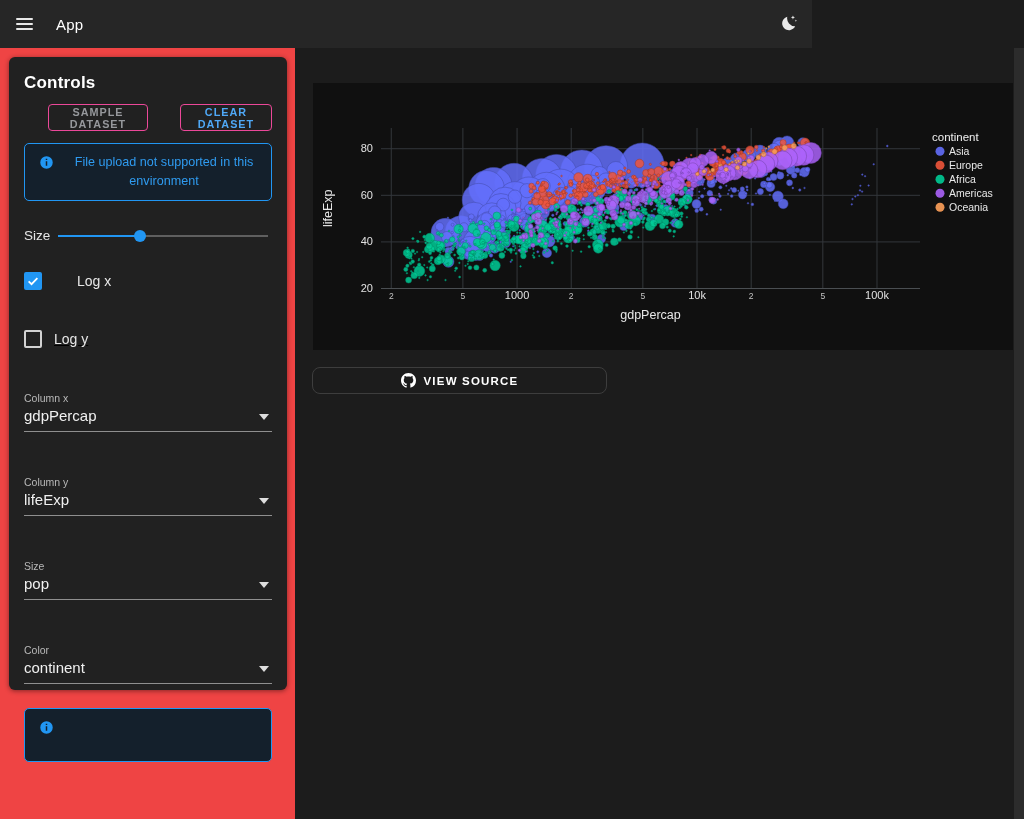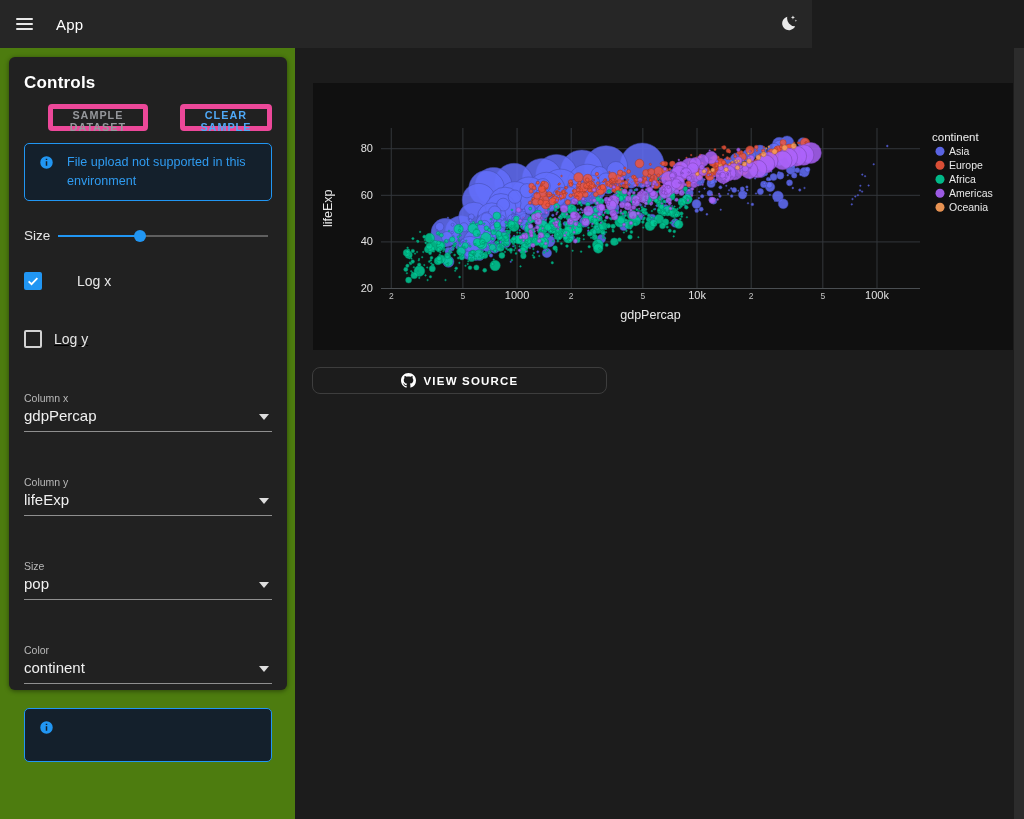--- a/index.html
+++ b/index.html
@@ -18,7 +18,7 @@
                background:none; border:none; cursor:pointer; }
 
   
-  .sidecol { position:absolute; left:0; top:48px; width:295px; height:771px; background:#4d7c0f; }
+  .sidecol { position:absolute; left:0; top:48px; width:295px; height:771px; background:#ef4444; }
   .card { position:absolute; left:9px; top:9px; width:278px; height:633px; background:#212121;
           border-radius:6px; box-shadow:0 1px 5px rgba(0,0,0,.45); padding:16px 15px 0 15px; }
   .card h2 { color:#fff; font-size:17px; font-weight:bold; letter-spacing:.2px; }

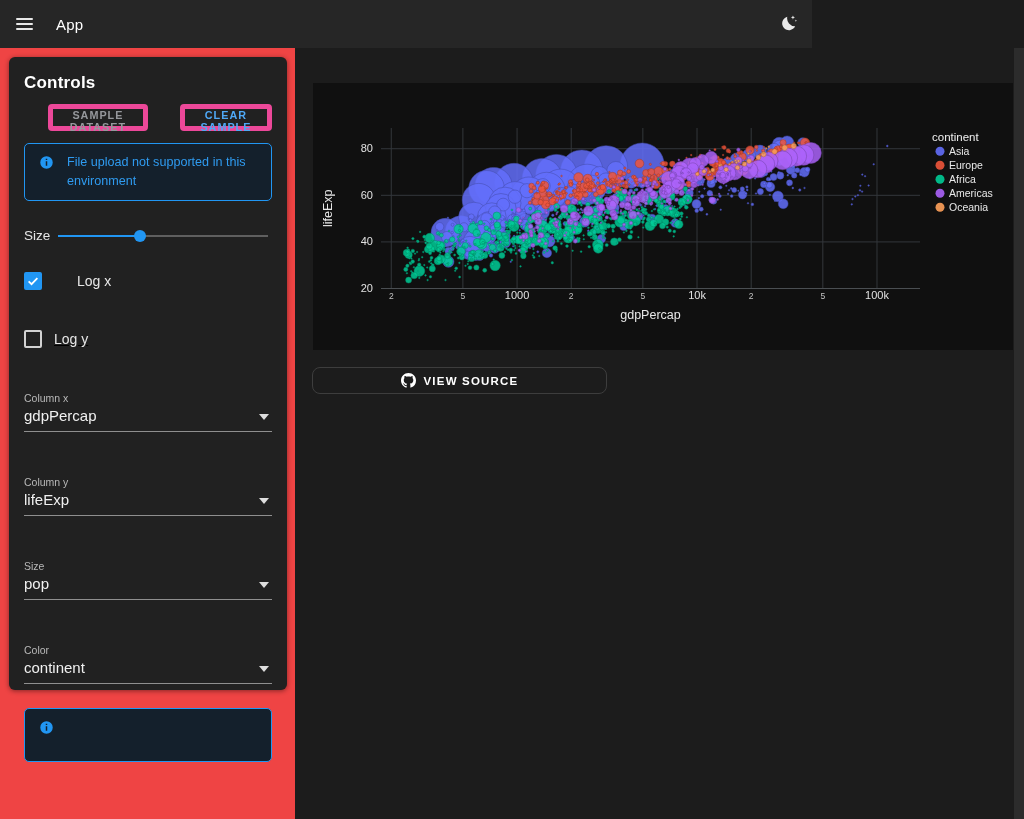--- a/index.html
+++ b/index.html
@@ -23,7 +23,7 @@
           border-radius:6px; box-shadow:0 1px 5px rgba(0,0,0,.45); padding:16px 15px 0 15px; }
   .card h2 { color:#fff; font-size:17px; font-weight:bold; letter-spacing:.2px; }
   .btn-row { display:flex; gap:8px; margin-top:11px; }
-  .obtn { height:27px; border:5px solid #ec4899; border-radius:4px; background:transparent;
+  .obtn { height:27px; border:1px solid #ec4899; border-radius:4px; background:transparent;
           font-family:inherit; font-size:10.8px; font-weight:bold; letter-spacing:1px; cursor:pointer;margin-left:24px; }
   .obtn.disabled { color:#96989c; width:127px; }
   .obtn.primary  { color:#4FA8F6; width:117px; }

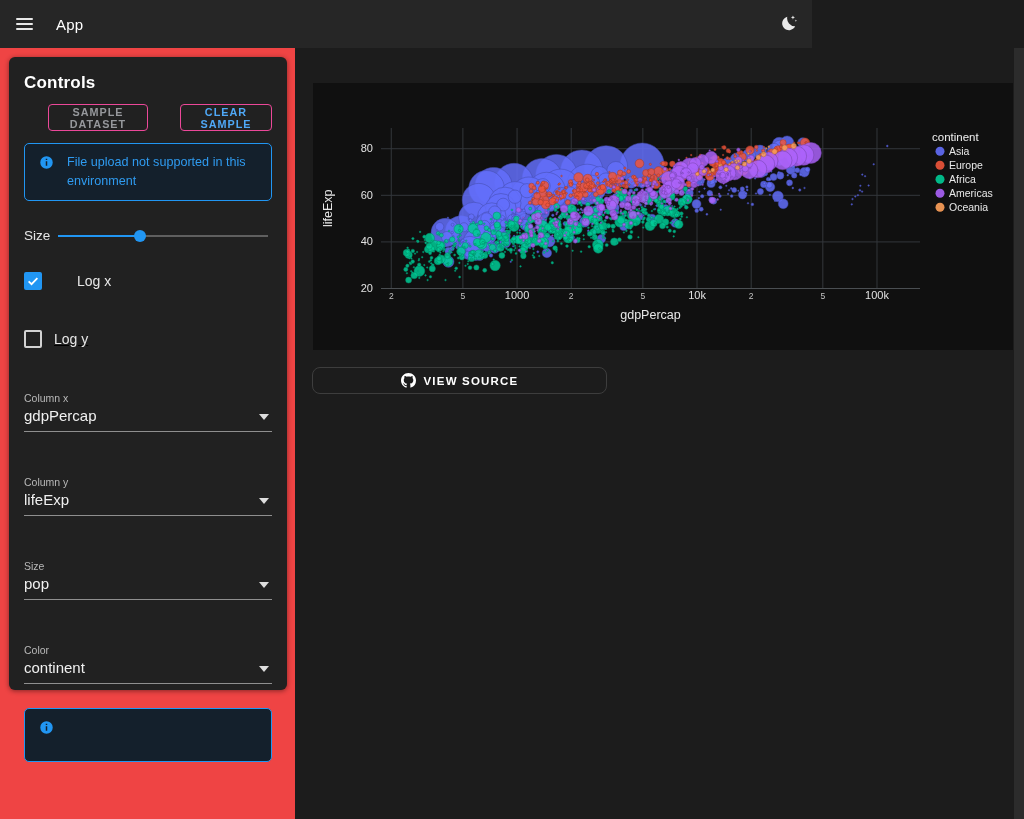--- a/index.html
+++ b/index.html
@@ -95,7 +95,7 @@
 
     <div class="btn-row">
       <button class="obtn disabled">SAMPLE DATASET</button>
-      <button class="obtn primary">CLEAR SAMPLE</button>
+      <button class="obtn primary">CLEAR DATASET</button>
     </div>
 
     <div class="alert alert1">

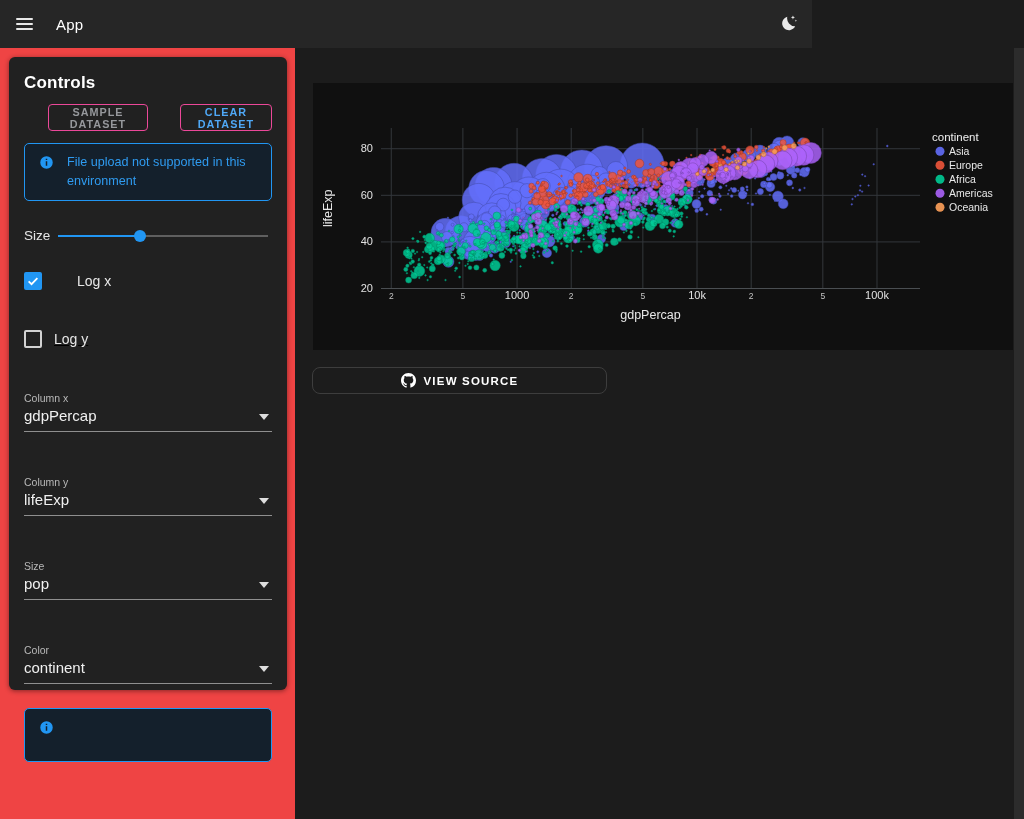--- a/index.html
+++ b/index.html
@@ -30,7 +30,7 @@
 
   .alert { border:1px solid #2196F3; border-radius:5px; background:#14202c;
            display:flex; align-items:flex-start; padding:9px 10px 9px 14px; }
-  .alert .txt { color:#2F9BF0; font-size:12.6px; line-height:1.5; margin-left:13px; }
+  .alert .txt { color:#2F9BF0; font-size:12.6px; line-height:1.5; margin-left:13px;text-align:center; }
   .alert1 { margin-top:12px; min-height:50px; }
   .alert2 { margin-top:24px; min-height:54px; }
   .info-ic { flex:0 0 15px; margin-top:2px; }

